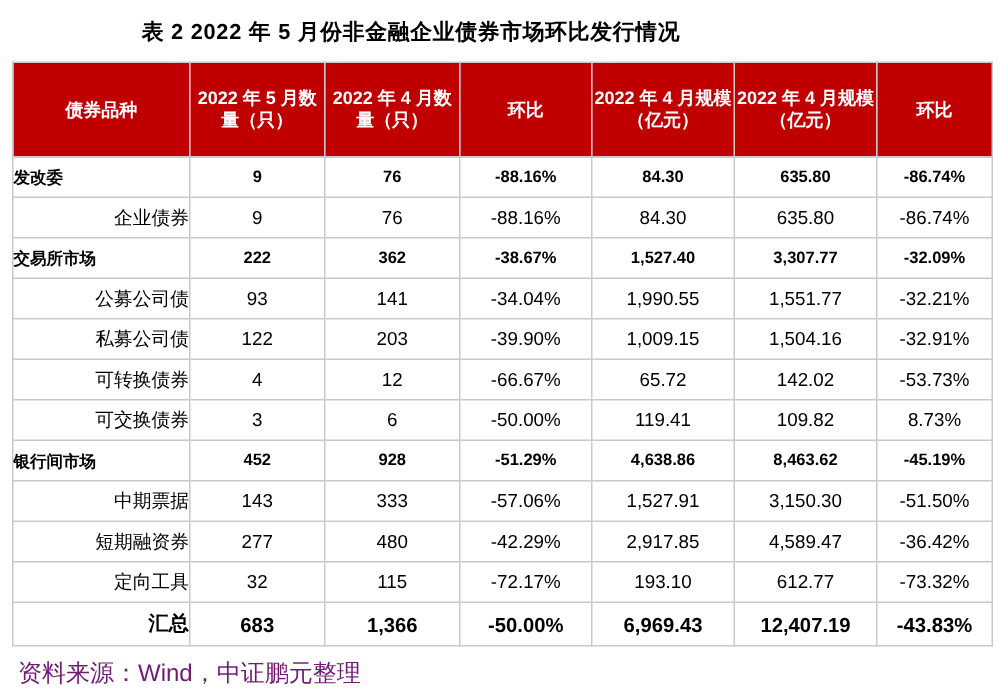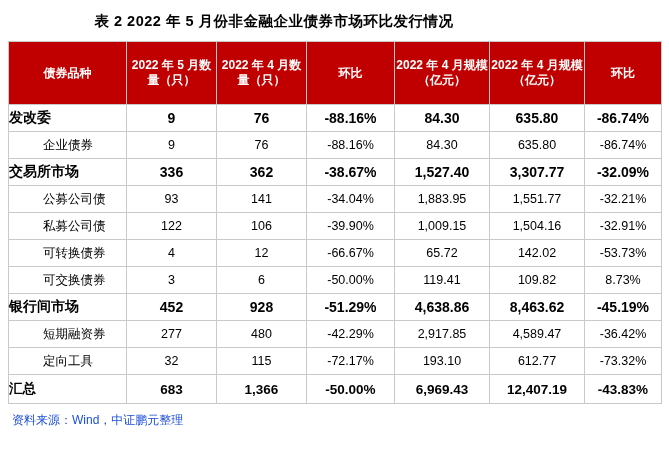--- a/index.html
+++ b/index.html
@@ -68,7 +68,7 @@
   }
   tr.bold td {
     font-weight: bold;
-    font-size: 14px;
+    font-size: 11px;
     margin-top: 36px;
   }
   tr.total td {

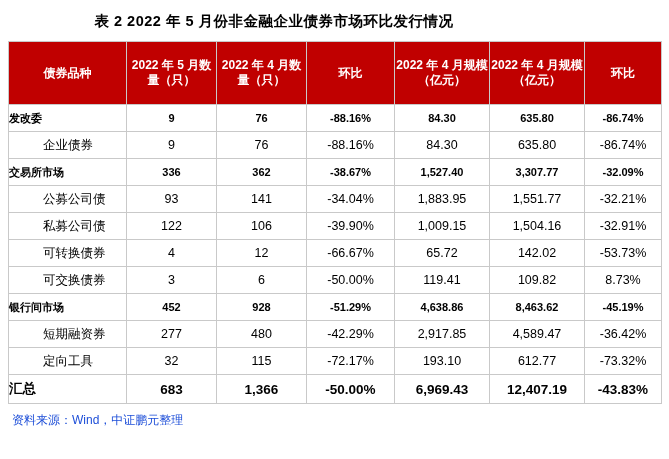--- a/index.html
+++ b/index.html
@@ -62,6 +62,7 @@
   }
   td.label.indent {
     padding-left: 34px;
+    text-align: right;
   }
   td.num {
     text-align: center;

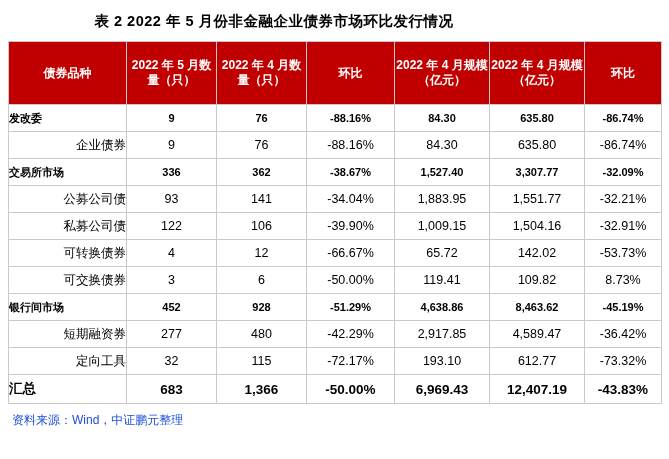--- a/index.html
+++ b/index.html
@@ -147,7 +147,7 @@
 
       <tr class="bold">
         <td class="label">交易所市场</td>
-        <td class="num">336</td>
+        <td class="num">222</td>
         <td class="num">362</td>
         <td class="num">-38.67%</td>
         <td class="num">1,527.40</td>

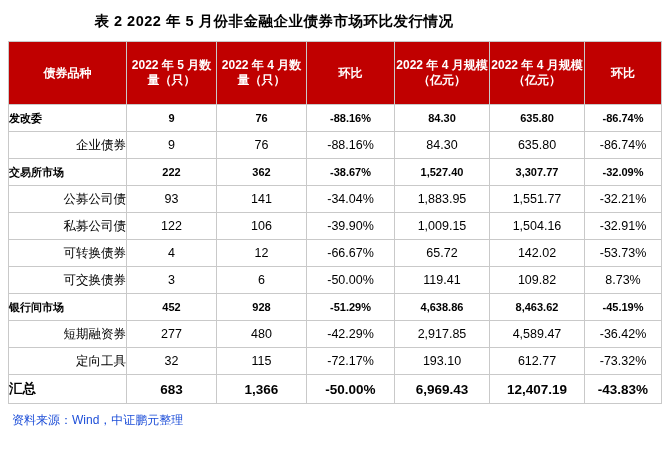--- a/index.html
+++ b/index.html
@@ -160,7 +160,7 @@
         <td class="num">93</td>
         <td class="num">141</td>
         <td class="num">-34.04%</td>
-        <td class="num">1,883.95</td>
+        <td class="num">1,990.55</td>
         <td class="num">1,551.77</td>
         <td class="num">-32.21%</td>
       </tr>

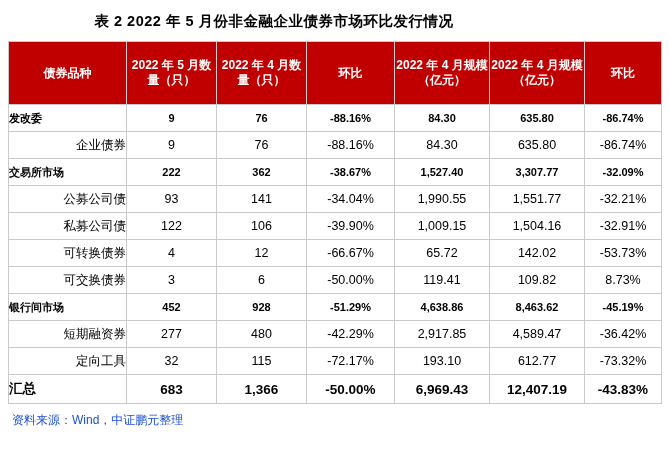--- a/index.html
+++ b/index.html
@@ -168,7 +168,7 @@
       <tr>
         <td class="label indent">私募公司债</td>
         <td class="num">122</td>
-        <td class="num">106</td>
+        <td class="num">203</td>
         <td class="num">-39.90%</td>
         <td class="num">1,009.15</td>
         <td class="num">1,504.16</td>

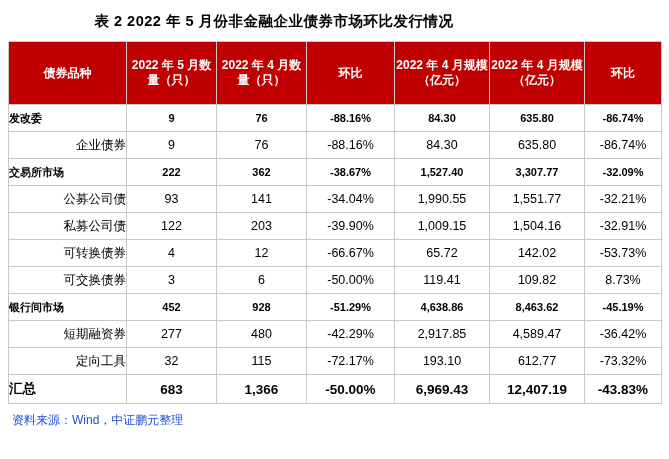--- a/index.html
+++ b/index.html
@@ -205,6 +205,15 @@
         <td class="num">-45.19%</td>
       </tr>
 
+      <tr>
+        <td class="label indent">中期票据</td>
+        <td class="num">143</td>
+        <td class="num">333</td>
+        <td class="num">-57.06%</td>
+        <td class="num">1,527.91</td>
+        <td class="num">3,150.30</td>
+        <td class="num">-51.50%</td>
+      </tr>
 
       <tr>
         <td class="label indent">短期融资券</td>

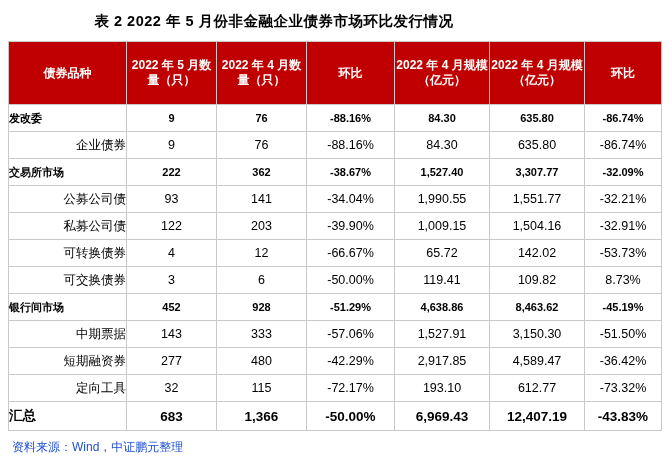--- a/index.html
+++ b/index.html
@@ -79,7 +79,7 @@
     text-align: center;
   }
   tr.total td.label {
-    text-align: left;
+    text-align: right;
     padding-left: 0;
   }
   .source {

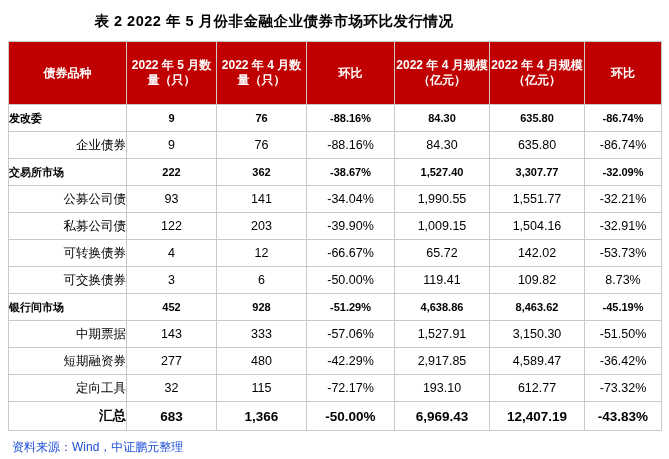--- a/index.html
+++ b/index.html
@@ -83,8 +83,8 @@
     padding-left: 0;
   }
   .source {
-    font-size: 12px;
-    color: #1d4ed8;
+    font-size: 16px;
+    color: #701a75;
     padding: 8px 0 0 4px;
   }
   col.c0 { width: 118px; }

